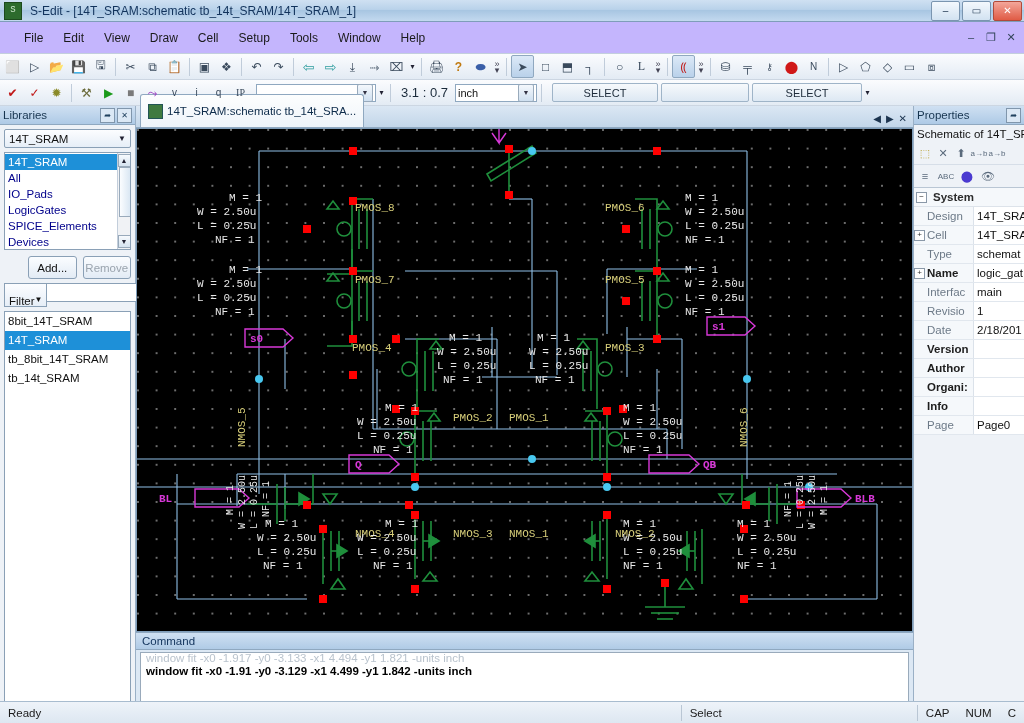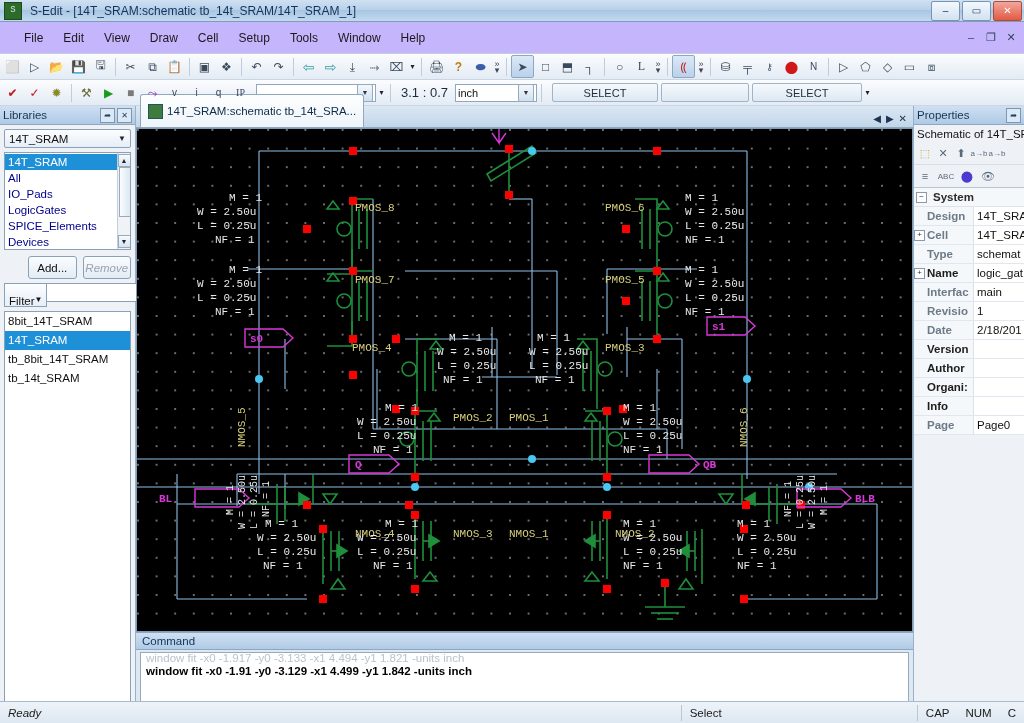--- a/index.html
+++ b/index.html
@@ -232,7 +232,7 @@
   .prow{height:19px;display:flex;align-items:stretch;border-bottom:1px solid #e1e7ee;box-sizing:border-box;}
   .pkey{
     width:48px;flex:0 0 48px;display:flex;align-items:center;font-size:11.5px;color:#6d7a88;
-    padding-left:2px;box-sizing:border-box;background:#f5f8fb;white-space:nowrap;overflow:hidden;font-weight:bold;
+    padding-left:2px;box-sizing:border-box;background:#f5f8fb;white-space:nowrap;overflow:hidden;
   }
   .pkey.bold{color:#1d1d1d;font-weight:bold;}
   .pval{

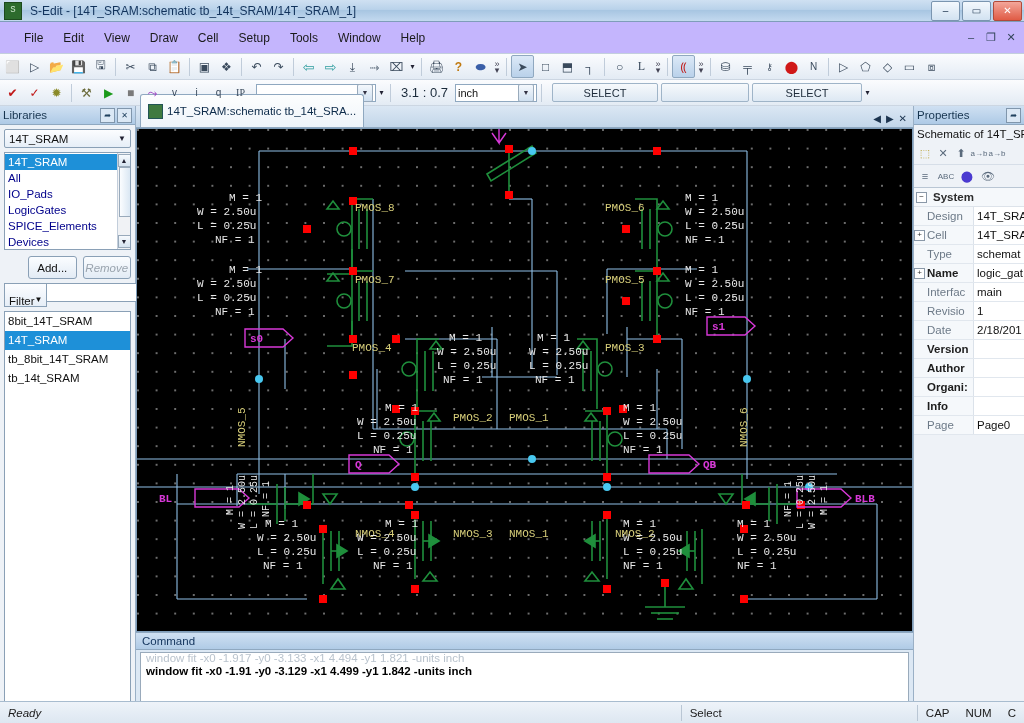--- a/index.html
+++ b/index.html
@@ -133,7 +133,7 @@
     background:linear-gradient(to bottom,#fbfdff,#e2ebf5);
     display:flex;align-items:center;justify-content:center;font-size:11.5px;color:#111;
   }
-  .pbtn-wide.disabled{color:#9aa4ae;font-style:italic;}
+  .pbtn-wide.disabled{color:#9aa4ae;}
   .filter-row{display:flex;margin:0 4px;gap:0;}
   .filter-combo{
     width:88px;height:19px;border:1px solid #8aa0b6;

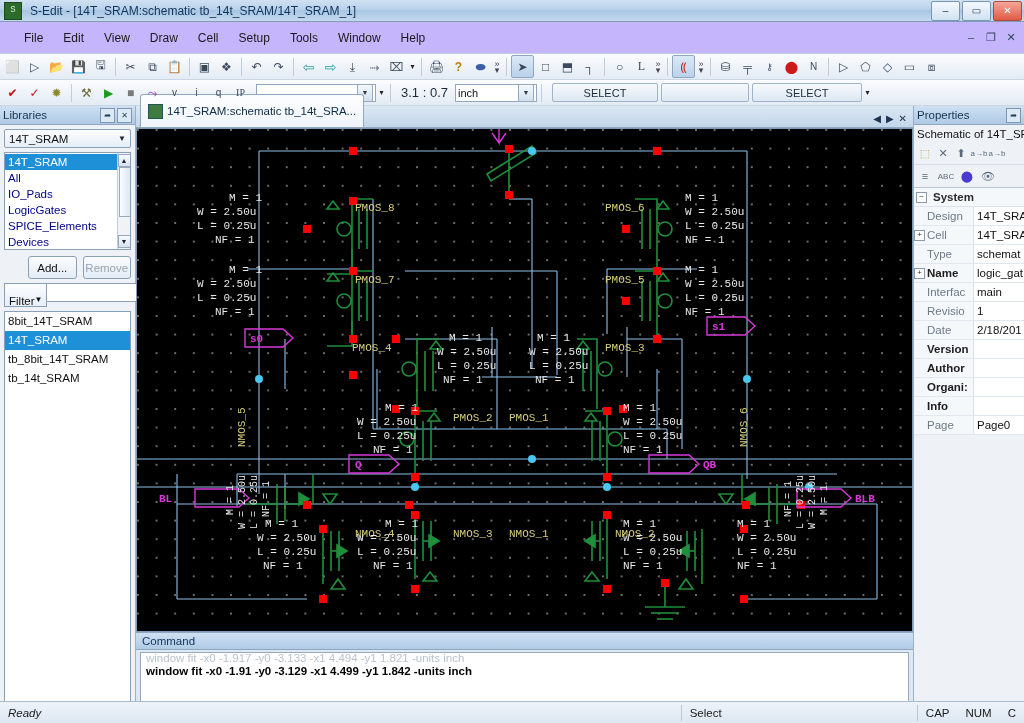--- a/index.html
+++ b/index.html
@@ -870,7 +870,7 @@
   </div>
 
   <div class="statusbar">
-    <div class="st-cell" style="width:1000px;font-style:italic;">Ready</div>
+    <div class="st-cell" style="width:1000px;">Ready</div>
     <div class="st-div"></div>
     <div class="st-cell" style="width:330px;">Select</div>
     <div class="st-div"></div>

